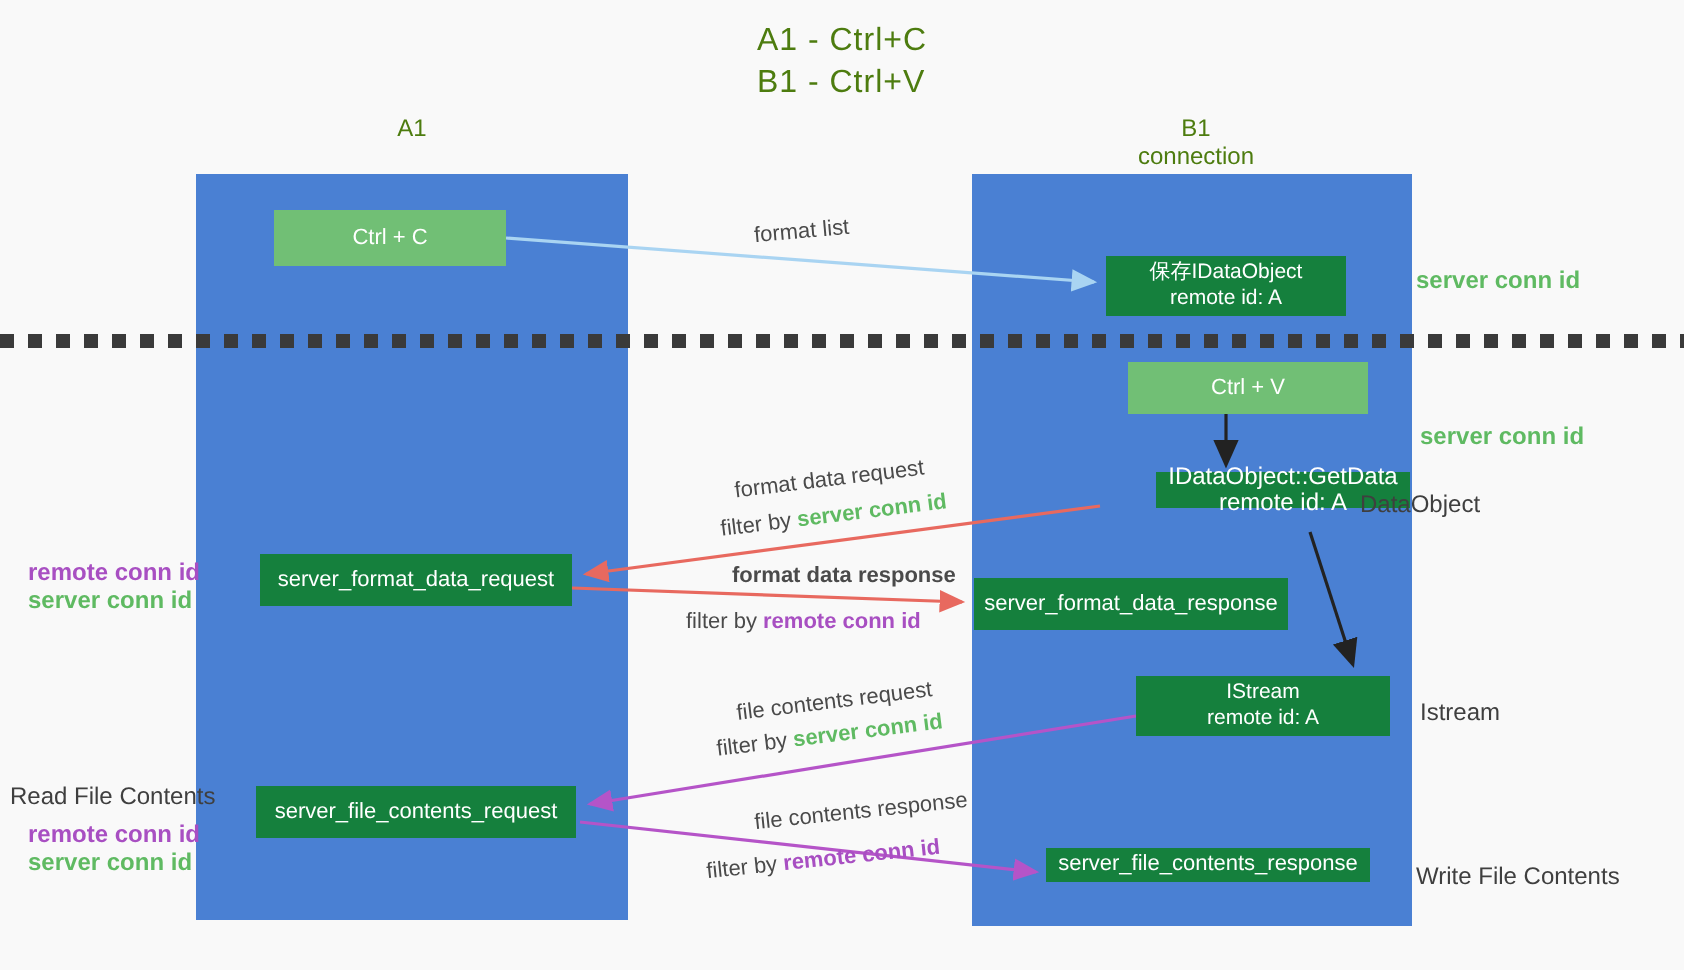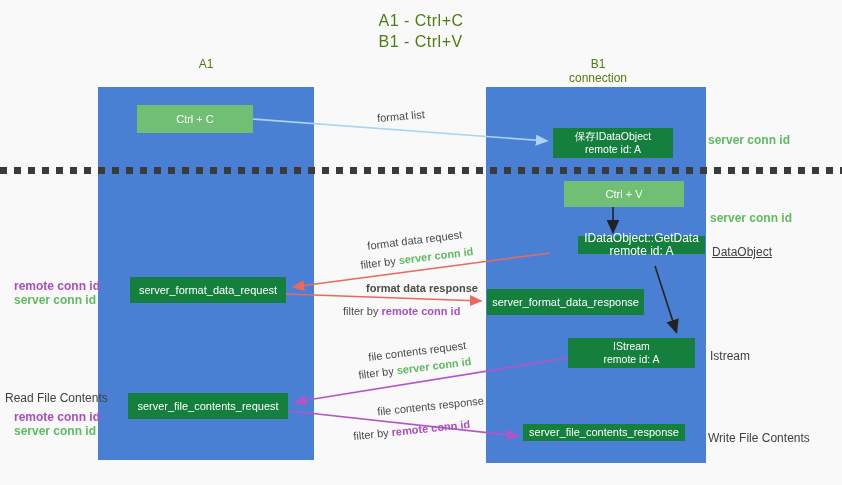--- a/index.html
+++ b/index.html
@@ -59,7 +59,7 @@
 
   .sl-server-top   { left:708px; top:133px; }
   .sl-server-mid   { left:710px; top:211px; }
-  .sl-dataobject   { left:712px; top:245px;text-decoration:underline; }
+  .sl-dataobject   { left:680px; top:245px; }
   .sl-istream      { left:710px; top:349px; }
   .sl-write        { left:708px; top:431px; }
   .sl-read         { left:5px;   top:391px; }

